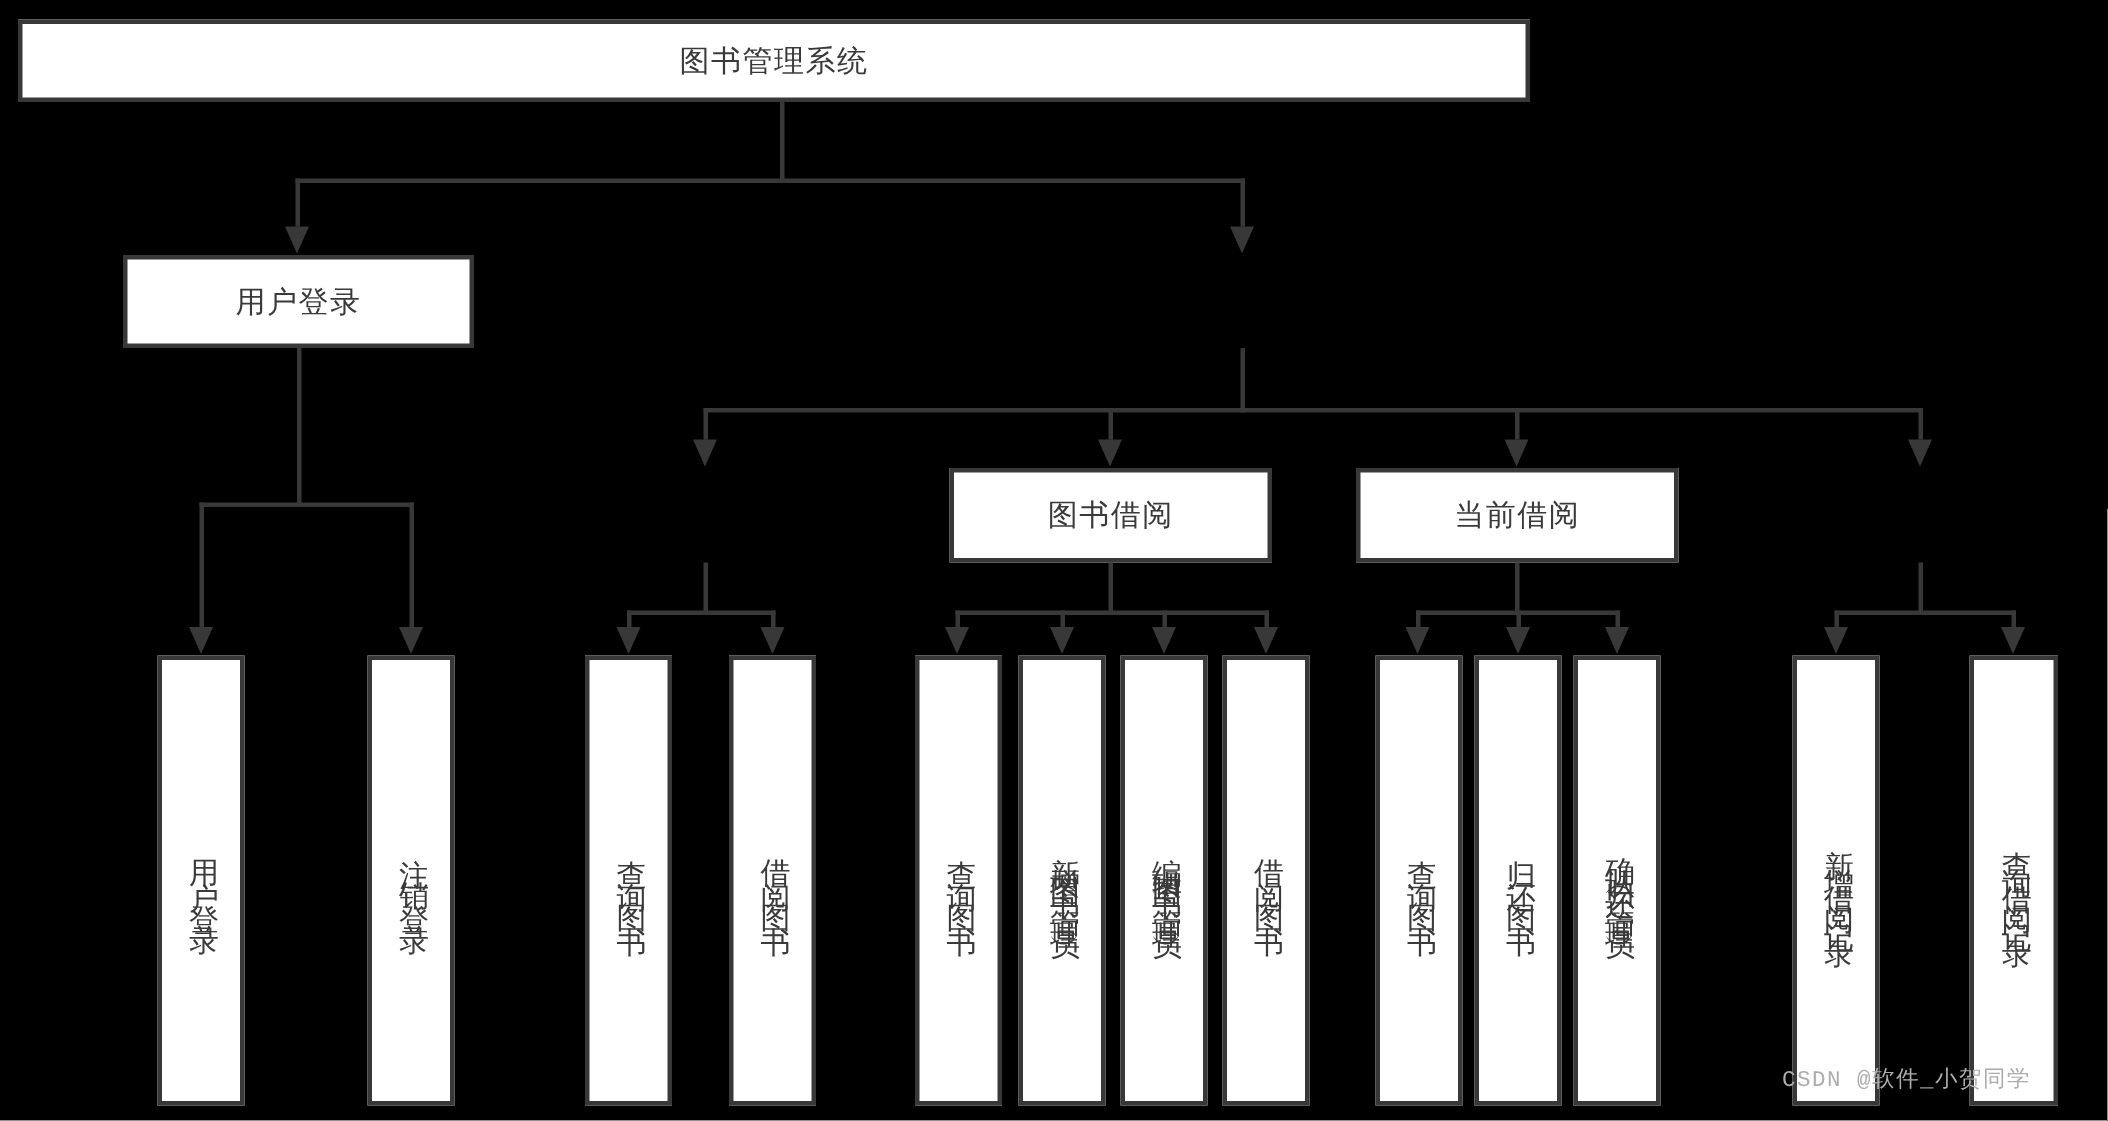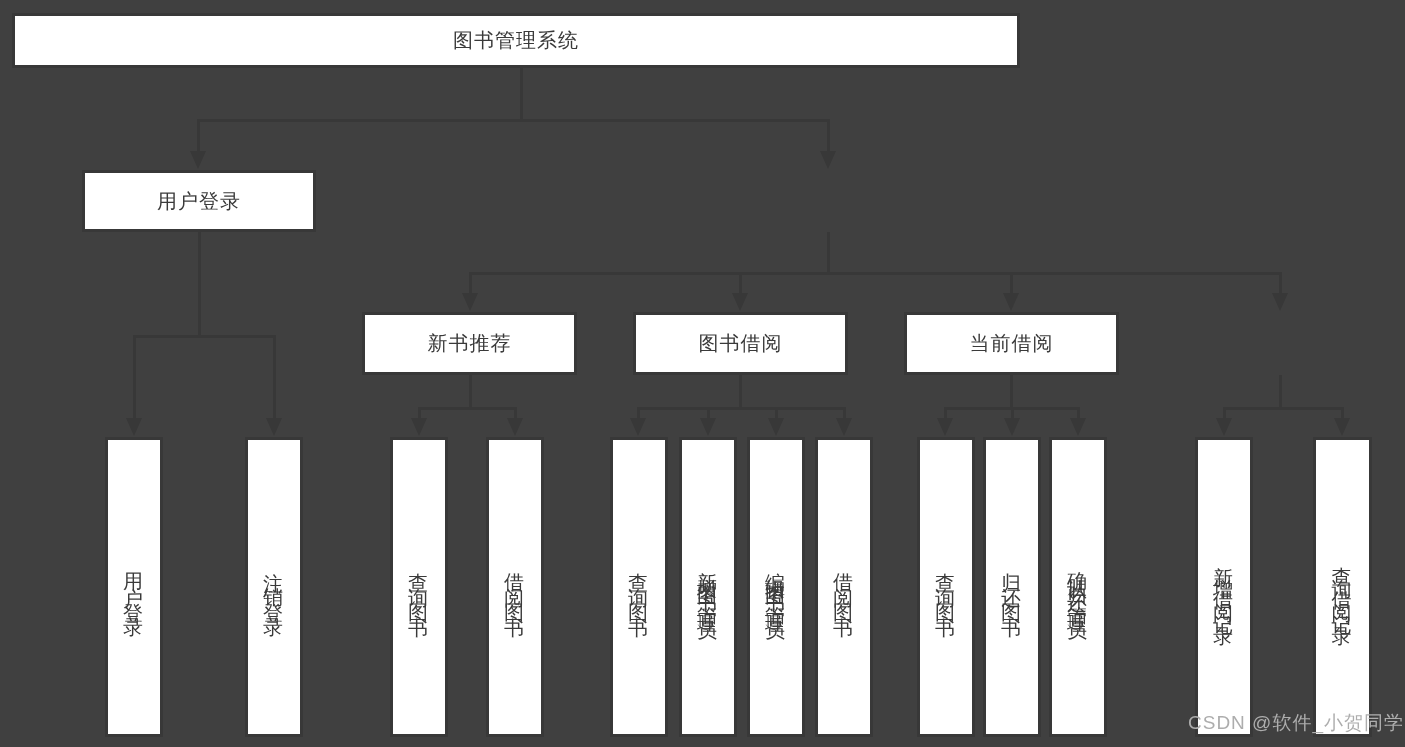--- a/index.html
+++ b/index.html
@@ -6,8 +6,8 @@
   #canvas{
     position:relative;
     width:1405px;height:747px;
-    background:#404040;
-    font-family:Liberation Sans, sans-serif;
+    background:#000000;
+    font-family:Liberation Mono, monospace;
     overflow:hidden;
   }
   .box{

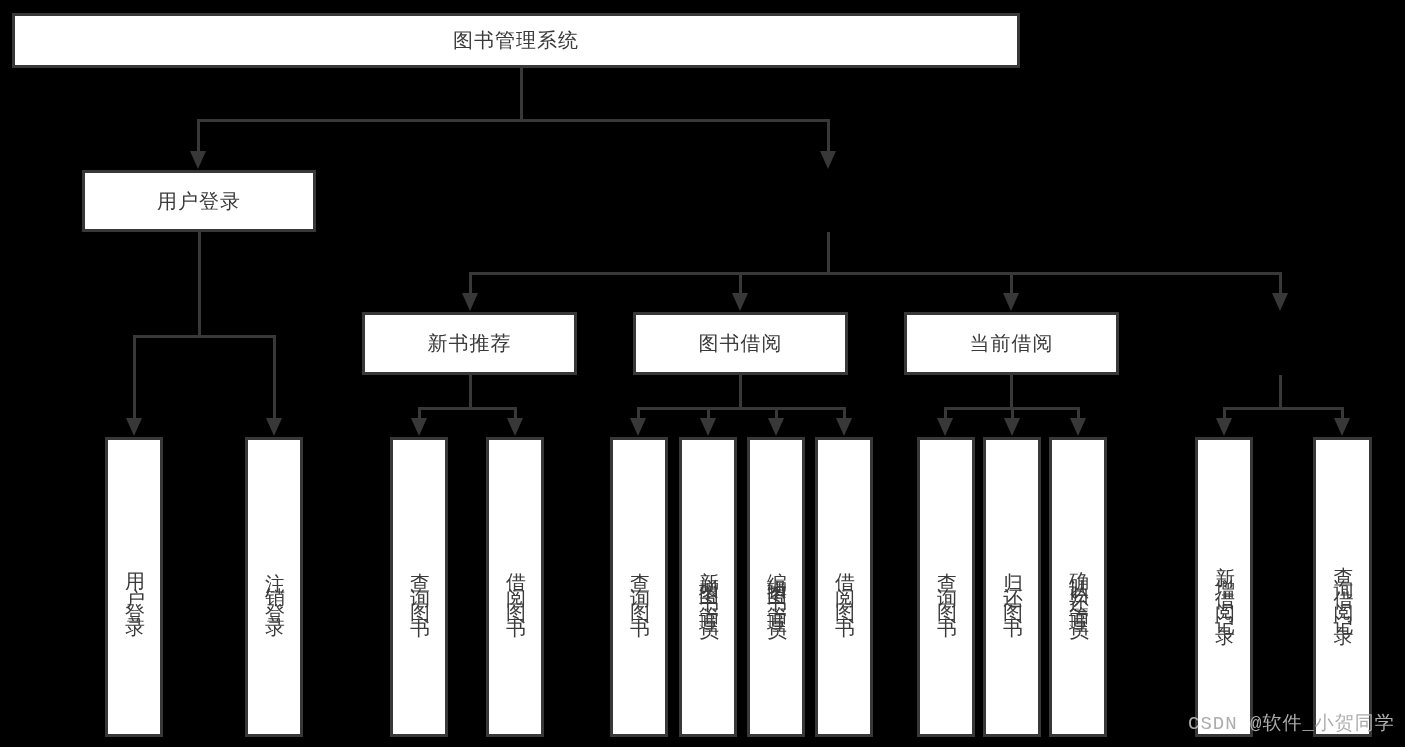--- a/index.html
+++ b/index.html
@@ -60,9 +60,6 @@
     <span>用户登录</span>
   </div>
 
-  <div class="box hbox" style="left:362px;top:312px;width:215px;height:63px">
-    <span>新书推荐</span>
-  </div>
   <div class="box hbox" style="left:904px;top:312px;width:215px;height:63px">
     <span>当前借阅</span>
   </div>

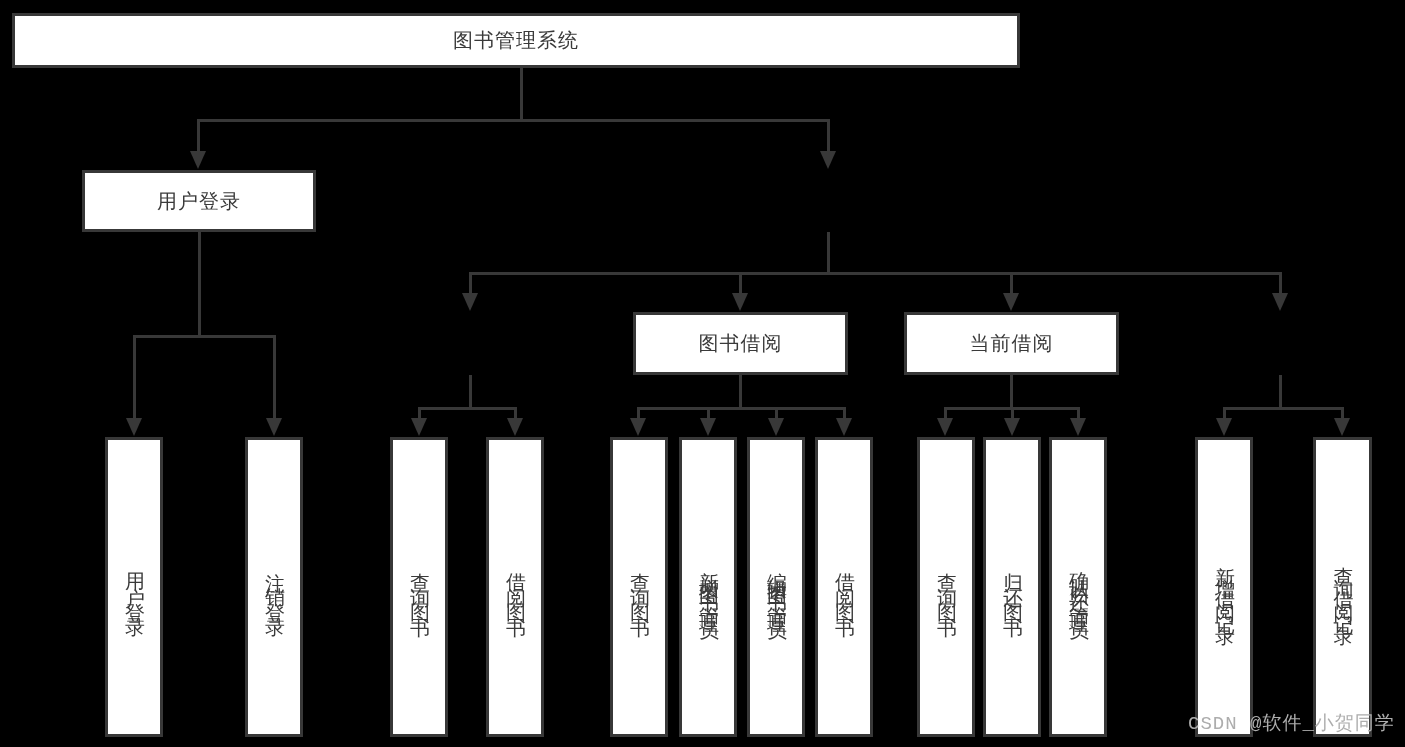--- a/index.html
+++ b/index.html
@@ -41,7 +41,7 @@
   #watermark{
     position:absolute;
     left:1188px;top:710px;
-    font-size:19px;
+    font-size:15px;
     color:#adadad;
     letter-spacing:1px;
     white-space:nowrap;

